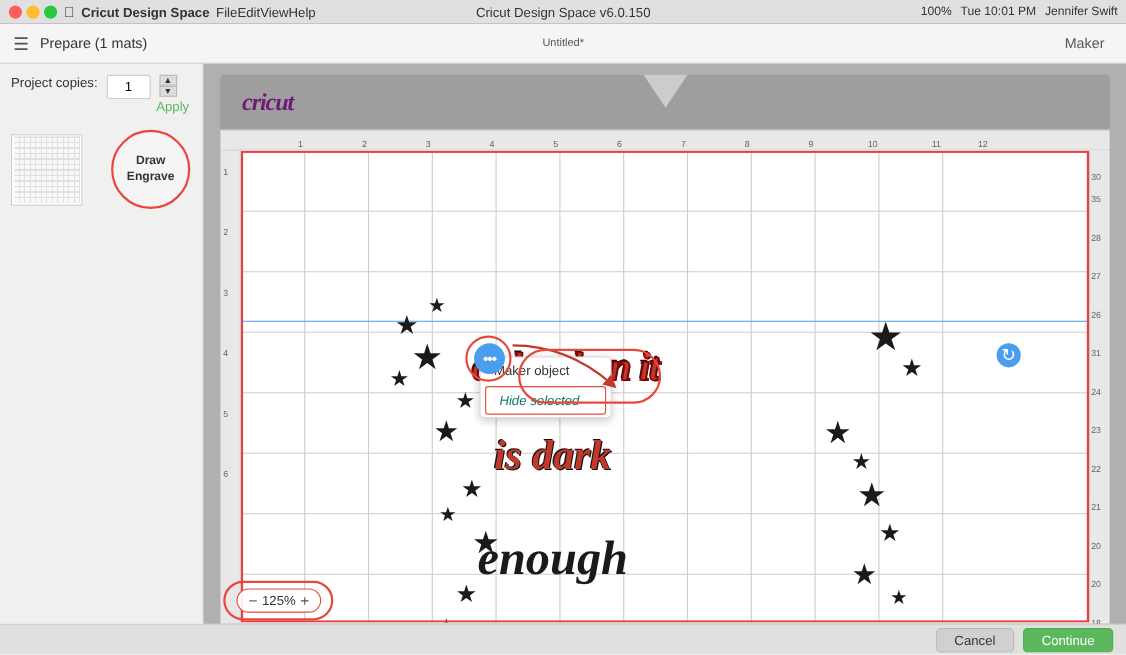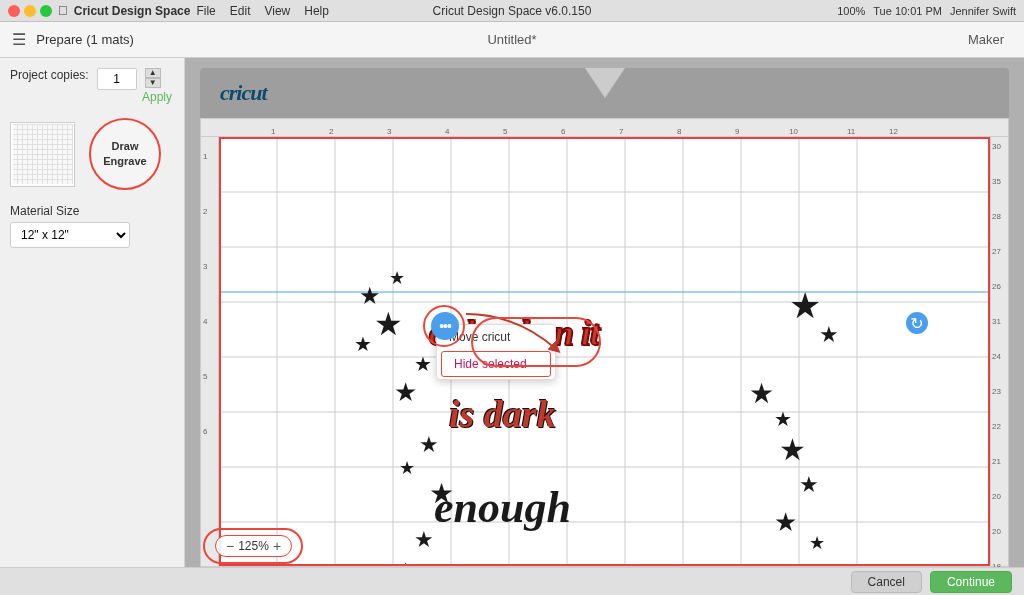--- a/index.html
+++ b/index.html
@@ -25,7 +25,7 @@
     .tl-close { background: #ff5f57; }
     .tl-min { background: #febc2e; }
     .tl-max { background: #28c840; }
-    .menu-items { display: flex; gap: 14px; font-size: 12px; color: #333; }
+    .menu-items { display: flex; gap: 0; font-size: 12px; color: #333; }
 
     
     .app-header {

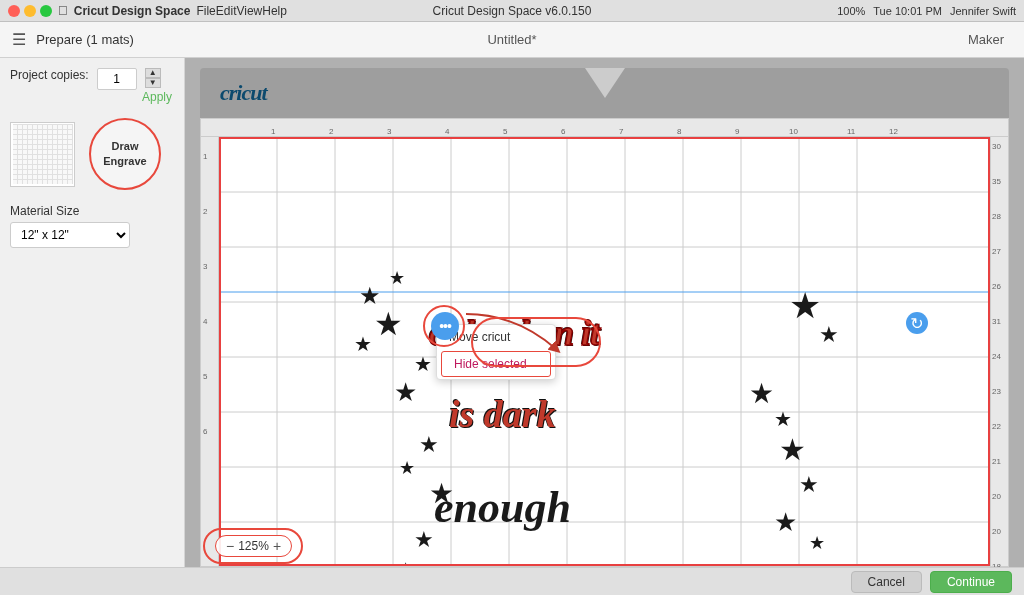--- a/index.html
+++ b/index.html
@@ -38,7 +38,7 @@
     }
     .hamburger { font-size: 16px; margin-right: 10px; cursor: pointer; color: #555; }
     .prepare-title { font-size: 13px; color: #333; font-weight: 500; }
-    .header-center { position: absolute; left: 50%; transform: translateX(-50%); font-size: 13px; color: #555; }
+    .header-center { position: absolute; left: 50%; transform: translateX(-50%); font-size: 10px; color: #555; }
 
     
     .main-layout { display: flex; height: calc(595px - 22px - 36px - 28px); }

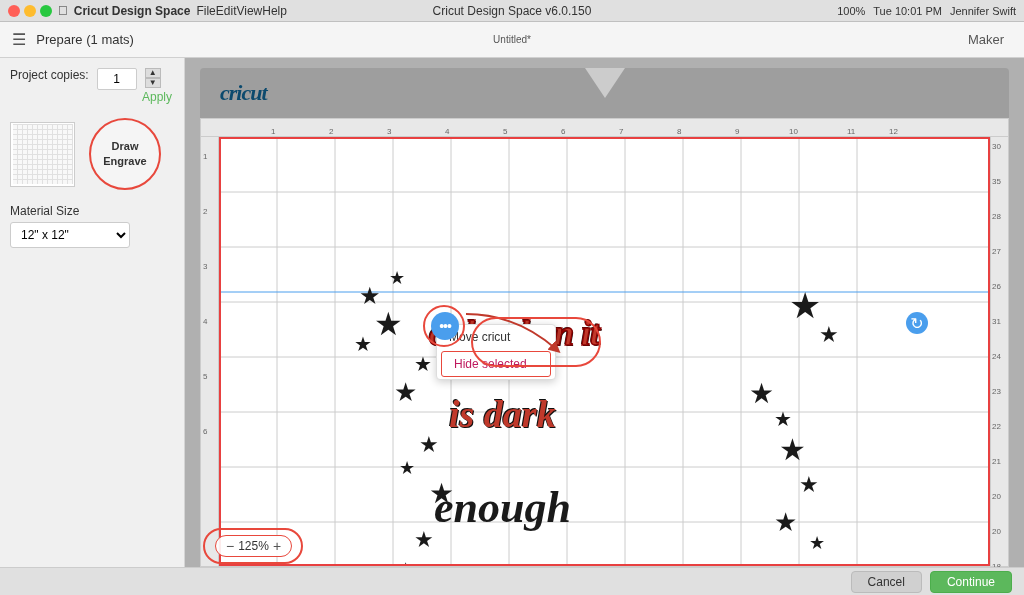--- a/index.html
+++ b/index.html
@@ -115,7 +115,7 @@
       border-radius: 4px 4px 0 0;
       position: relative;
     }
-    .cricut-logo { font-size: 22px; font-weight: 700; color: #0c4a6e; font-style: italic; letter-spacing: -1px; }
+    .cricut-logo { font-size: 22px; font-weight: 700; color: #701a75; font-style: italic; letter-spacing: -1px; }
 
     
     .mat-notch {

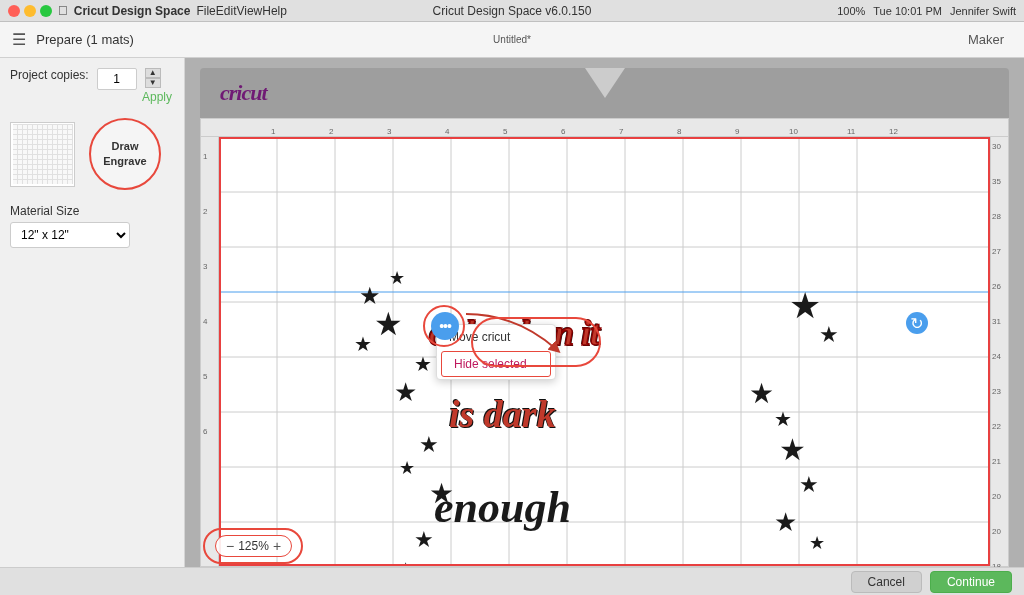--- a/index.html
+++ b/index.html
@@ -60,7 +60,7 @@
     .stepper-btn { width: 16px; height: 10px; background: #ddd; border: 1px solid #bbb; font-size: 8px; cursor: pointer; display: flex; align-items: center; justify-content: center; line-height: 1; }
     .apply-btn { color: #5cb85c; font-size: 12px; cursor: pointer; text-align: right; padding-right: 2px; }
 
-    .mat-preview-area { display: flex; gap: 14px; align-items: center; margin-top: 4px; }
+    .mat-preview-area { display: flex; gap: 26px; align-items: center; margin-top: 4px; }
     .mat-thumbnail { width: 65px; height: 65px; border: 1px solid #ccc; background: white; display: flex; align-items: center; justify-content: center; overflow: hidden; }
     .mat-thumbnail-img { width: 60px; height: 60px; background: #f8f8f8; position: relative; }
 

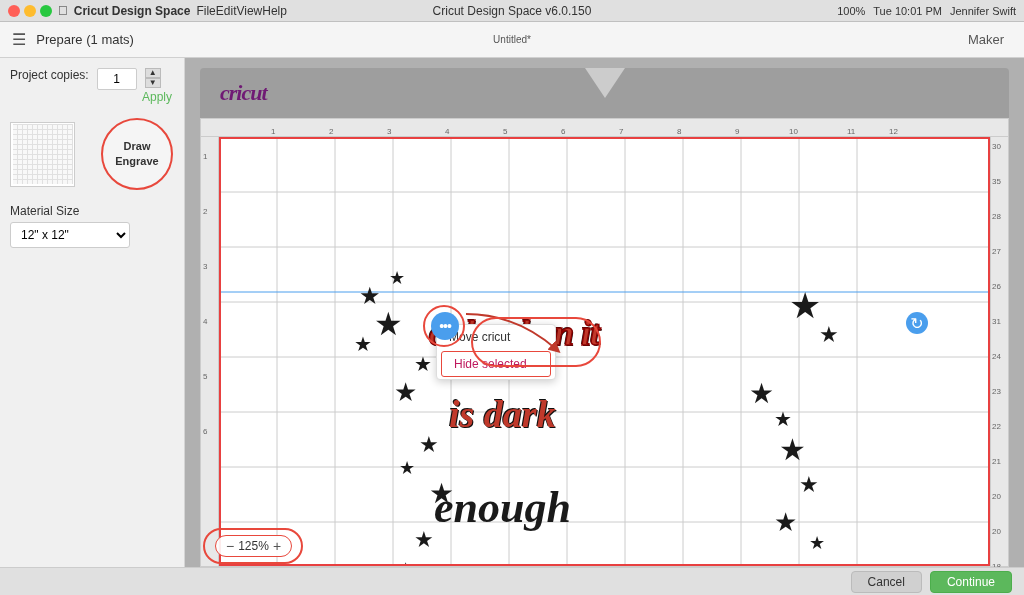--- a/index.html
+++ b/index.html
@@ -412,7 +412,7 @@
         </div>
 
         <div style="position:absolute;right:0;top:18px;bottom:0;width:18px;background:#e8e8e8;border-left:1px solid #ccc;z-index:4;">
-          <span class="tick" style="top:5px;left:1px;">30</span>
+          <span class="tick" style="top:20px;left:1px;">30</span>
           <span class="tick" style="top:40px;left:1px;">35</span>
           <span class="tick" style="top:75px;left:1px;">28</span>
           <span class="tick" style="top:110px;left:1px;">27</span>

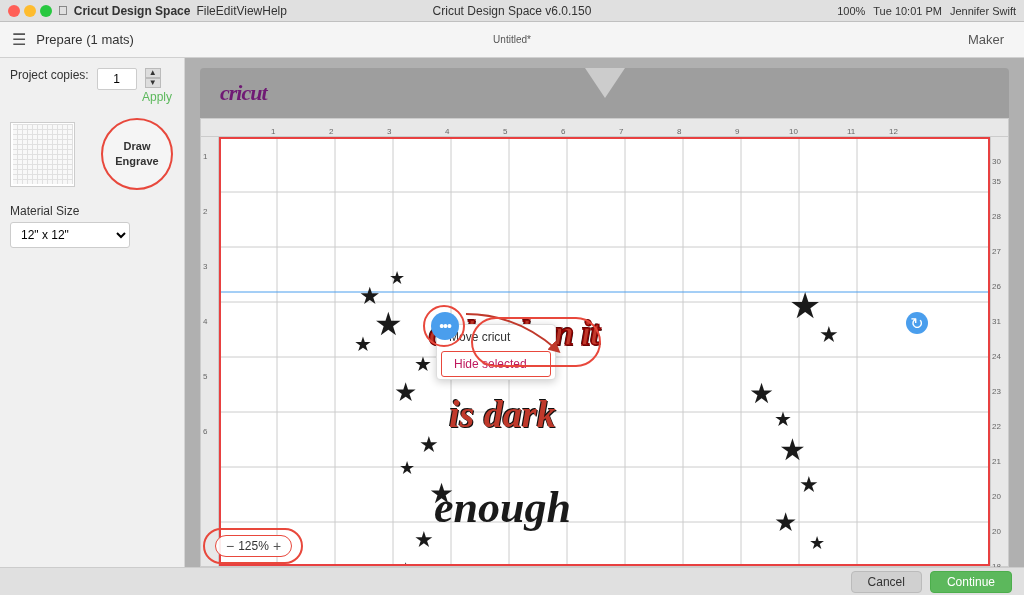--- a/index.html
+++ b/index.html
@@ -362,13 +362,6 @@
       </div>
     </div>
 
-    <div class="material-size-section">
-      <div class="material-size-label">Material Size</div>
-      <select class="material-size-select">
-        <option>12" x 12"</option>
-        <option>12" x 24"</option>
-      </select>
-    </div>
 
   </div>
 

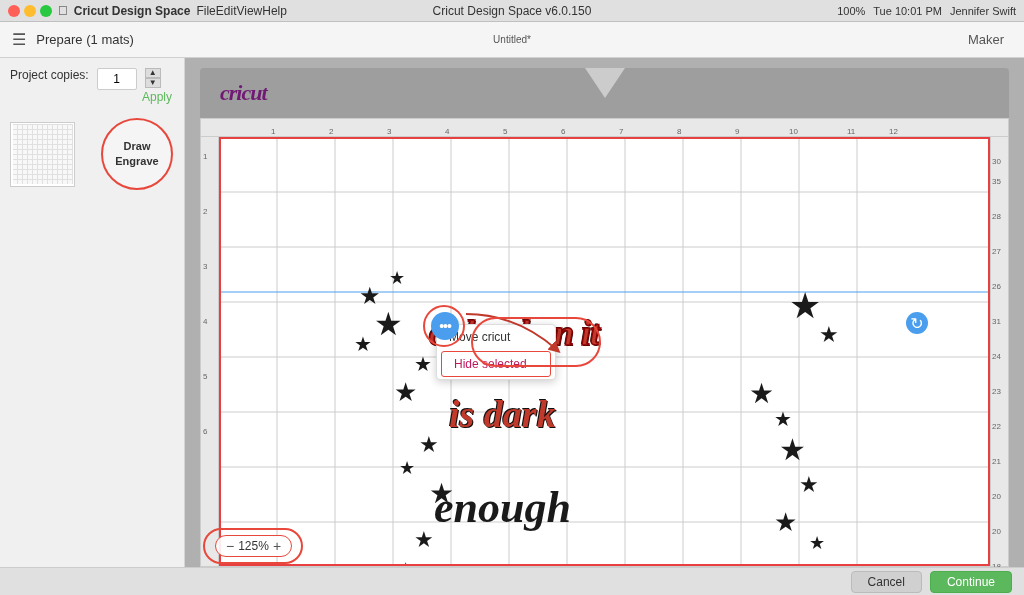--- a/index.html
+++ b/index.html
@@ -493,7 +493,7 @@
         </div>
 
         <div class="context-menu">
-          <div class="context-menu-item">Move cricut</div>
+          <div class="context-menu-item">Maker object</div>
           <div class="context-menu-item highlighted">Hide selected</div>
         </div>
 

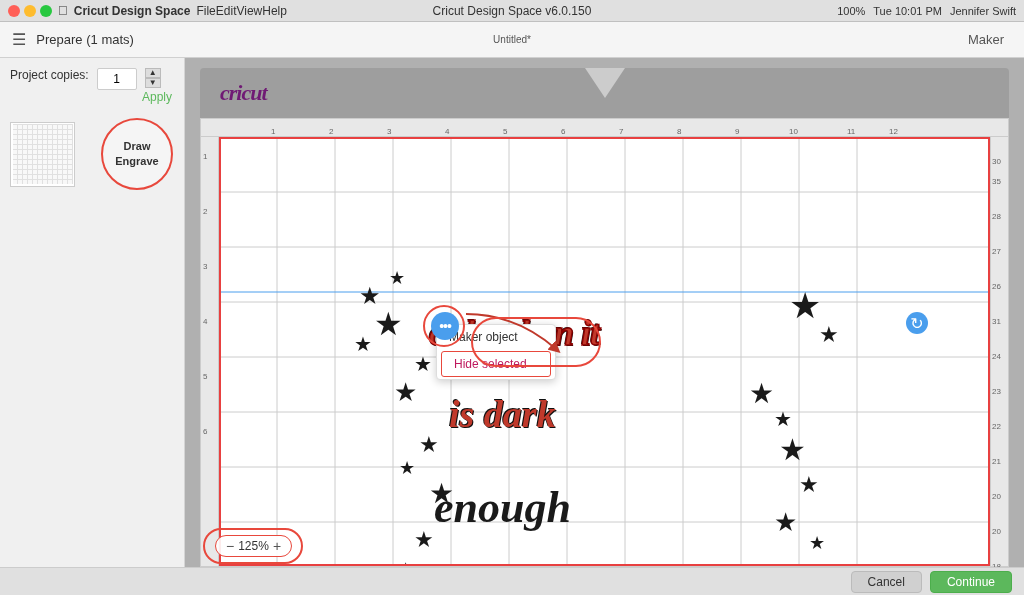--- a/index.html
+++ b/index.html
@@ -184,10 +184,11 @@
     }
     .context-menu-item { padding: 5px 12px; cursor: pointer; color: #333; }
     .context-menu-item.highlighted {
-      color: #be185d;
+      color: #0f766e;
       border: 1.5px solid #e8483c;
       border-radius: 3px;
       margin: 2px 4px;
+      font-style: italic;
     }
 
     

